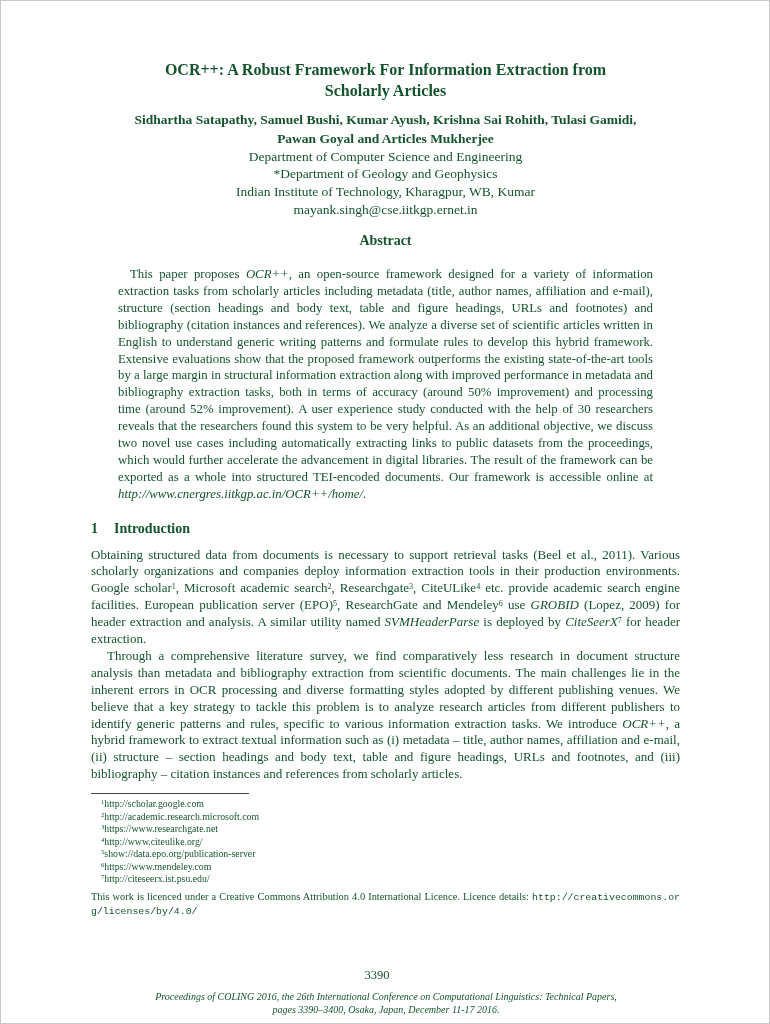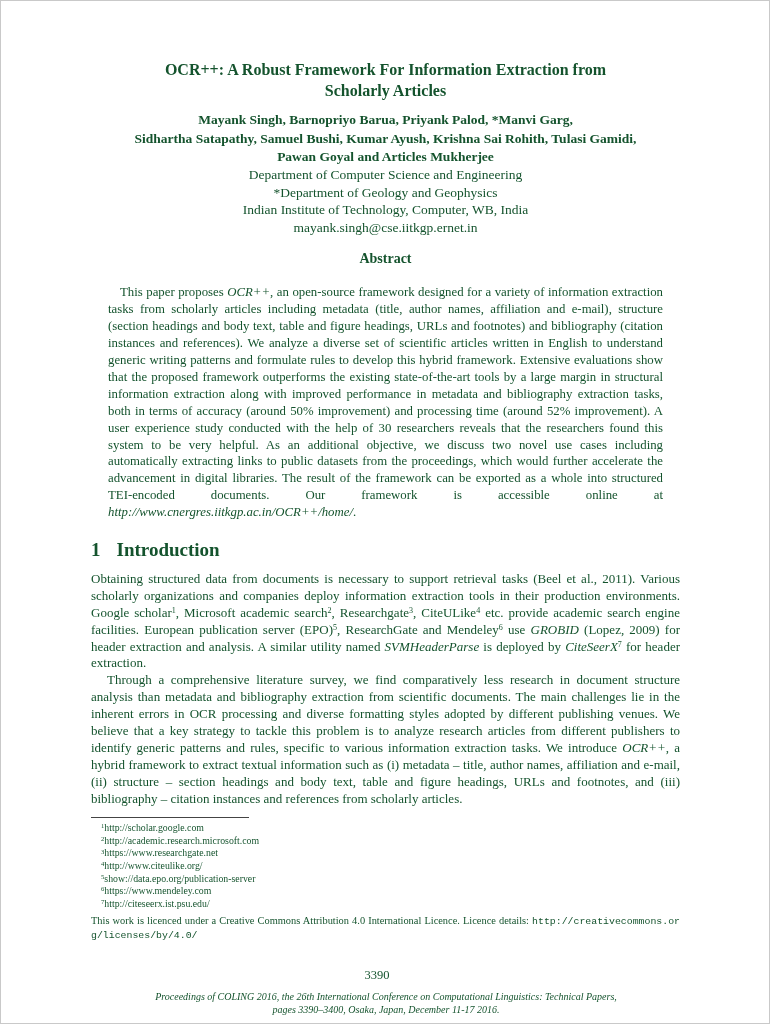--- a/index.html
+++ b/index.html
@@ -94,7 +94,6 @@
   <h1 class="title">OCR++: A Robust Framework For Information Extraction from Scholarly Articles</h1>
 
   <div class="authors">
-    <div class="author-line">Mayank Singh, Barnopriyo Barua, Priyank Palod, *Manvi Garg,</div>
     <div class="author-line">Sidhartha Satapathy, Samuel Bushi, Kumar Ayush, Krishna Sai Rohith, Tulasi Gamidi,</div>
     <div class="author-line">Pawan Goyal and Articles Mukherjee</div>
   </div>

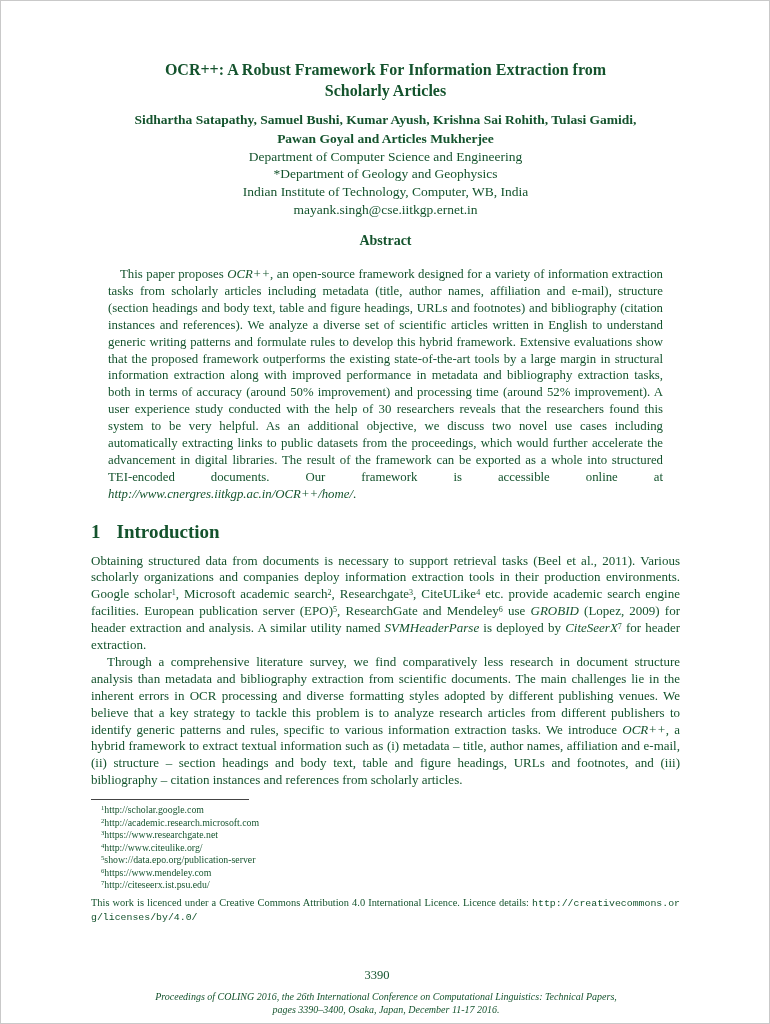--- a/index.html
+++ b/index.html
@@ -101,7 +101,7 @@
   <div class="affils">
     <div class="affil-line">Department of Computer Science and Engineering</div>
     <div class="affil-line">*Department of Geology and Geophysics</div>
-    <div class="affil-line">Indian Institute of Technology, Computer, WB, India</div>
+    <div class="affil-line">Indian Institute of Technology, Kharagpur, WB, Kumar</div>
     <div class="email-line">mayank.singh@cse.iitkgp.ernet.in</div>
   </div>
 

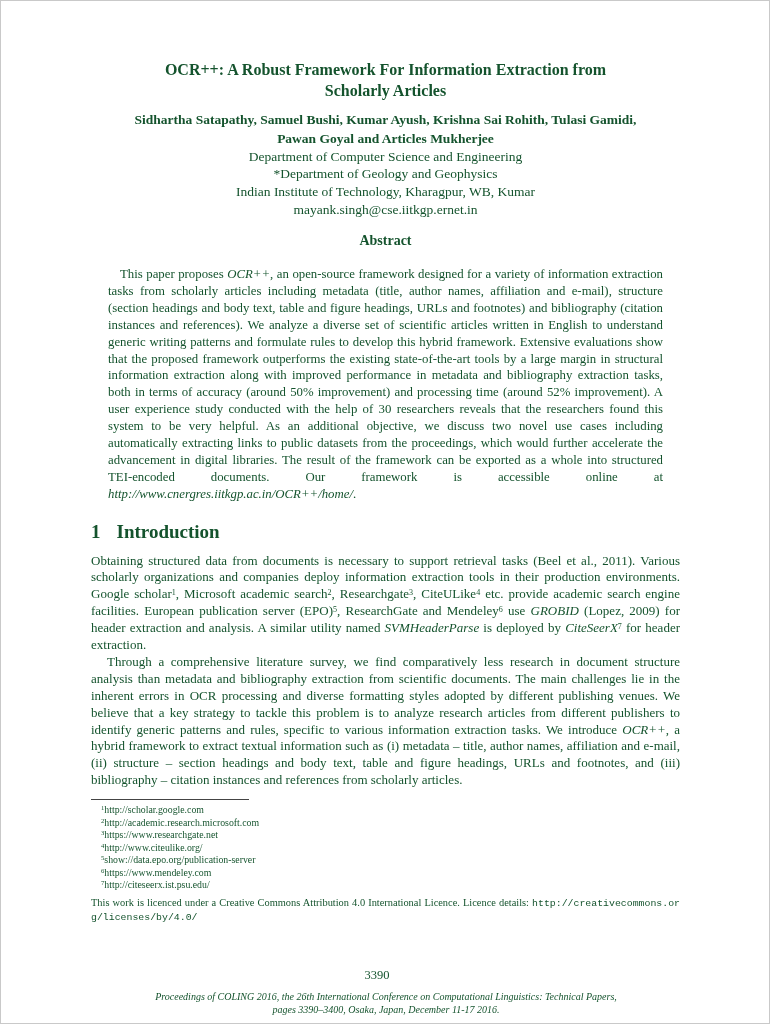--- a/index.html
+++ b/index.html
@@ -34,7 +34,7 @@
     margin-top: 15px; margin-bottom: 17px;
   }
   .abstract-body {
-    margin: 0 17px;
+    margin: 0 27px;
     font-size: 12.8px;
     line-height: 1.32;
     text-align: justify;

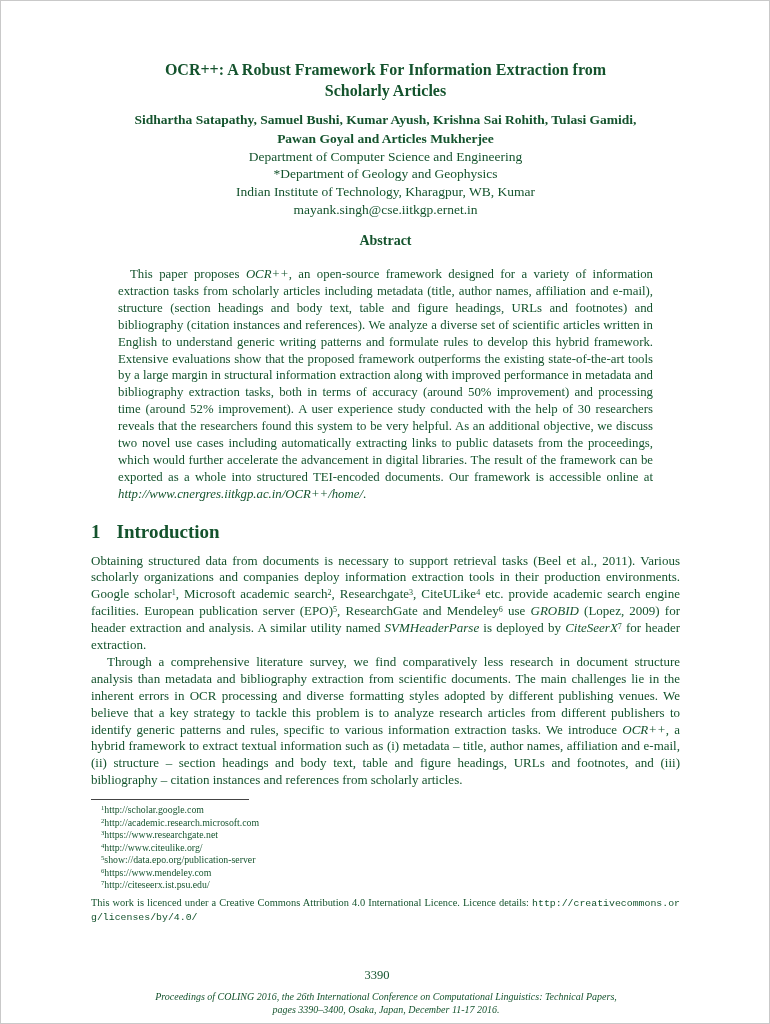--- a/index.html
+++ b/index.html
@@ -42,7 +42,7 @@
   }
   .section-heading {
     margin-top: 18px; margin-bottom: 10px;
-    font-size: 19px; font-weight: bold;
+    font-size: 14px; font-weight: bold;
   }
   .section-heading .sec-num { margin-right: 16px; }
   .body-par {

